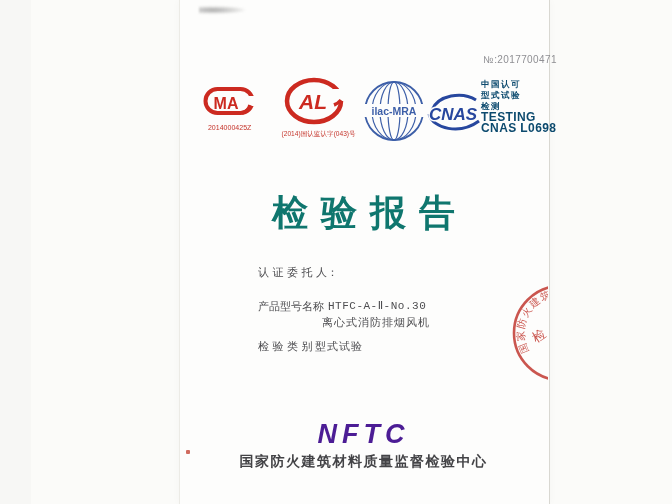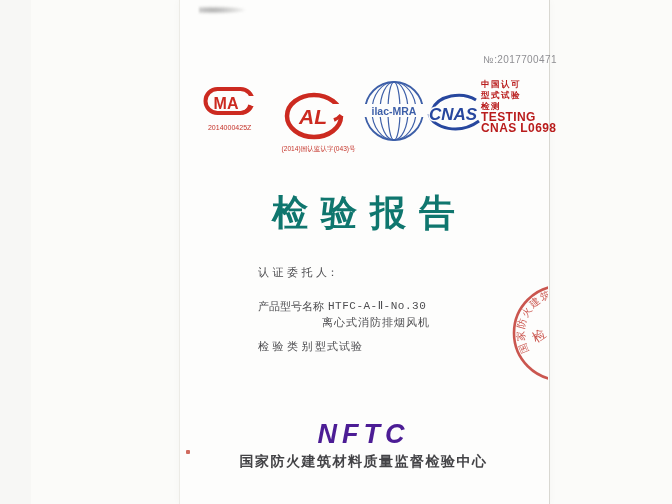--- a/index.html
+++ b/index.html
@@ -20,7 +20,7 @@
   .cal .mark-caption{margin-top:1px;font-size:7.5px;}
   .ilac{left:332px;top:80px;width:62px;height:62px;}
   .cnas{left:393px;top:88px;width:58px;height:48px;}
-  .acc{left:450px;top:79px;color:#b91c1c;}
+  .acc{left:450px;top:79px;color:#0c4a6e;}
   .acc-cn{font-size:8.5px;line-height:11px;letter-spacing:1.5px;font-weight:600;}
   .acc-en{font-size:12px;line-height:11px;font-weight:bold;letter-spacing:.4px;}
   .title{left:148px;top:189px;width:369px;text-align:center;font-size:36px;font-weight:600;

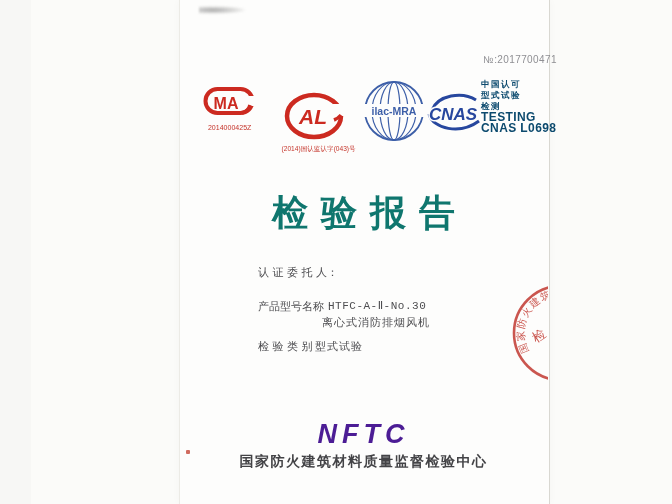--- a/index.html
+++ b/index.html
@@ -16,7 +16,7 @@
   .mark-caption{font-size:8px;color:#c5342a;white-space:nowrap;transform:scale(.88);transform-origin:center top;}
   .cma{left:164px;top:85px;width:60px;text-align:right;}
   .cma .mark-caption{margin-top:3px;}
-  .cal{left:246px;top:92px;width:76px;}
+  .cal{left:246px;top:77px;width:76px;}
   .cal .mark-caption{margin-top:1px;font-size:7.5px;}
   .ilac{left:332px;top:80px;width:62px;height:62px;}
   .cnas{left:393px;top:88px;width:58px;height:48px;}

